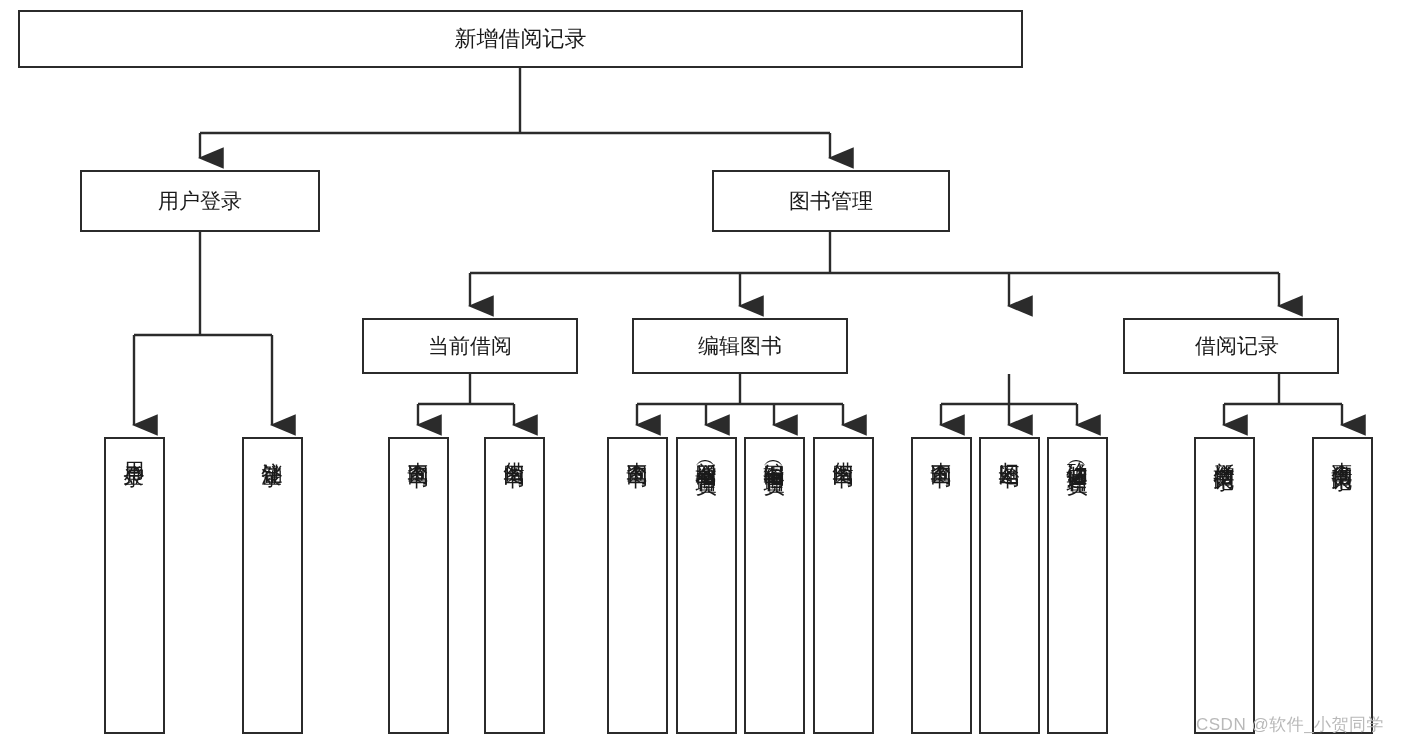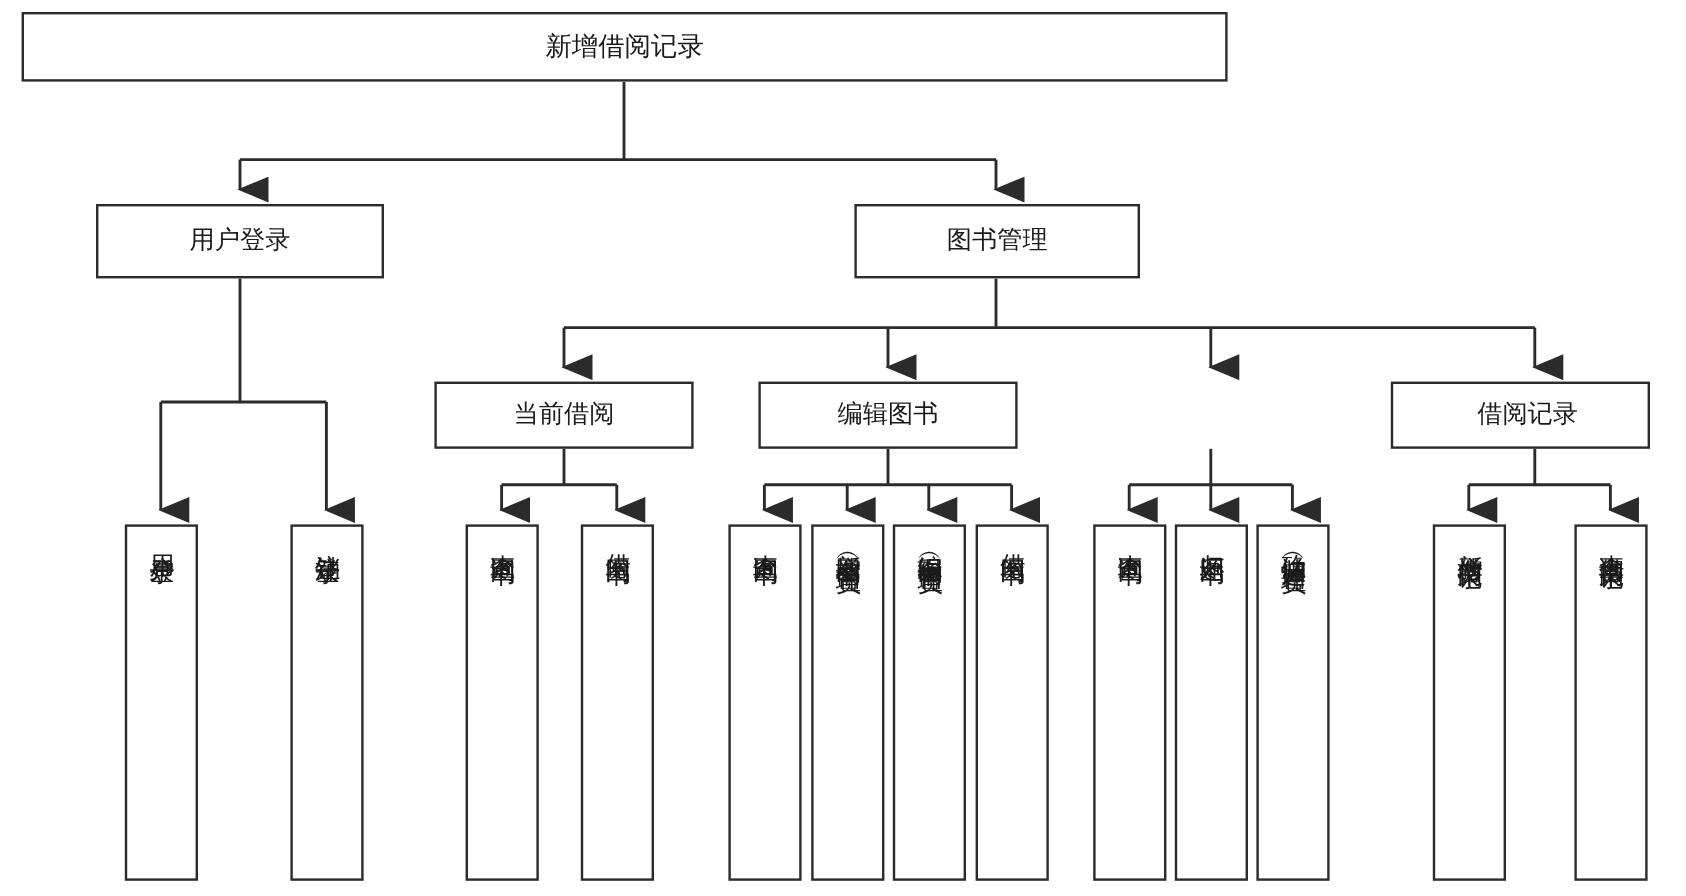--- a/index.html
+++ b/index.html
@@ -143,7 +143,7 @@
   <div class="node horiz" style="left:632px; top:318px; width:216px; height:56px;">
     <span class="node-label">编辑图书</span>
   </div>
-  <div class="node horiz" style="left:1159px; top:318px; width:216px; height:56px;padding-left:12px;">
+  <div class="node horiz" style="left:1123px; top:318px; width:216px; height:56px;padding-left:12px;">
     <span class="node-label">借阅记录</span>
   </div>
 

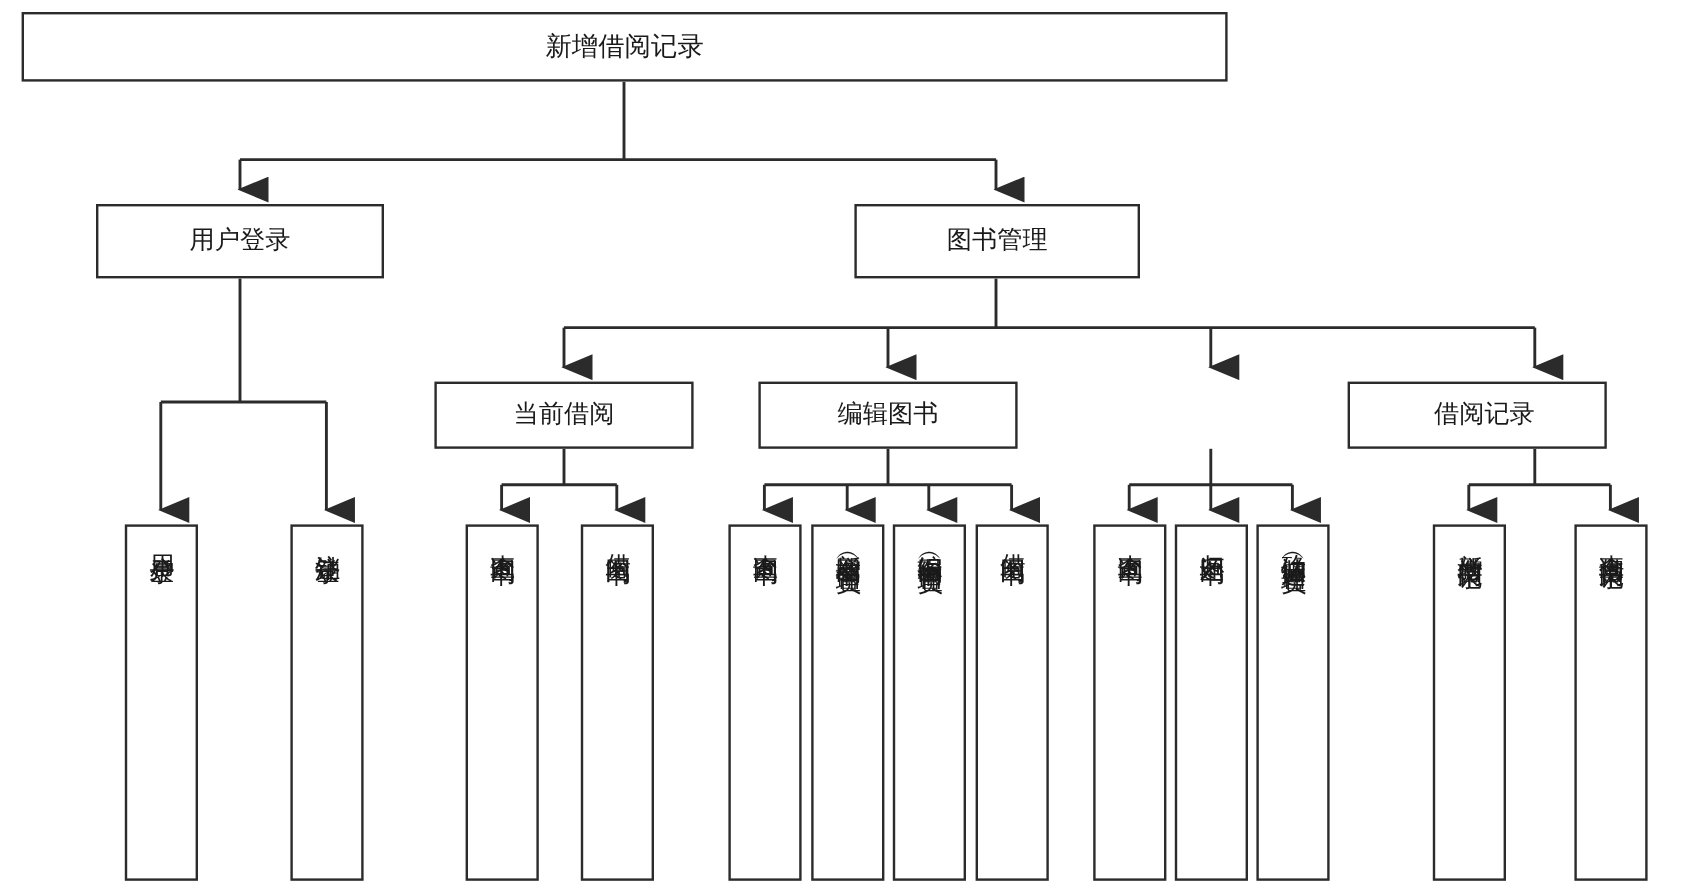--- a/index.html
+++ b/index.html
@@ -191,6 +191,7 @@
     <span class="node-label">查询借阅记录</span>
   </div>
 
+  <div class="watermark" style="left:1196px; top:713px;">CSDN @软件_小贺同学</div>
 
 </div>
 

